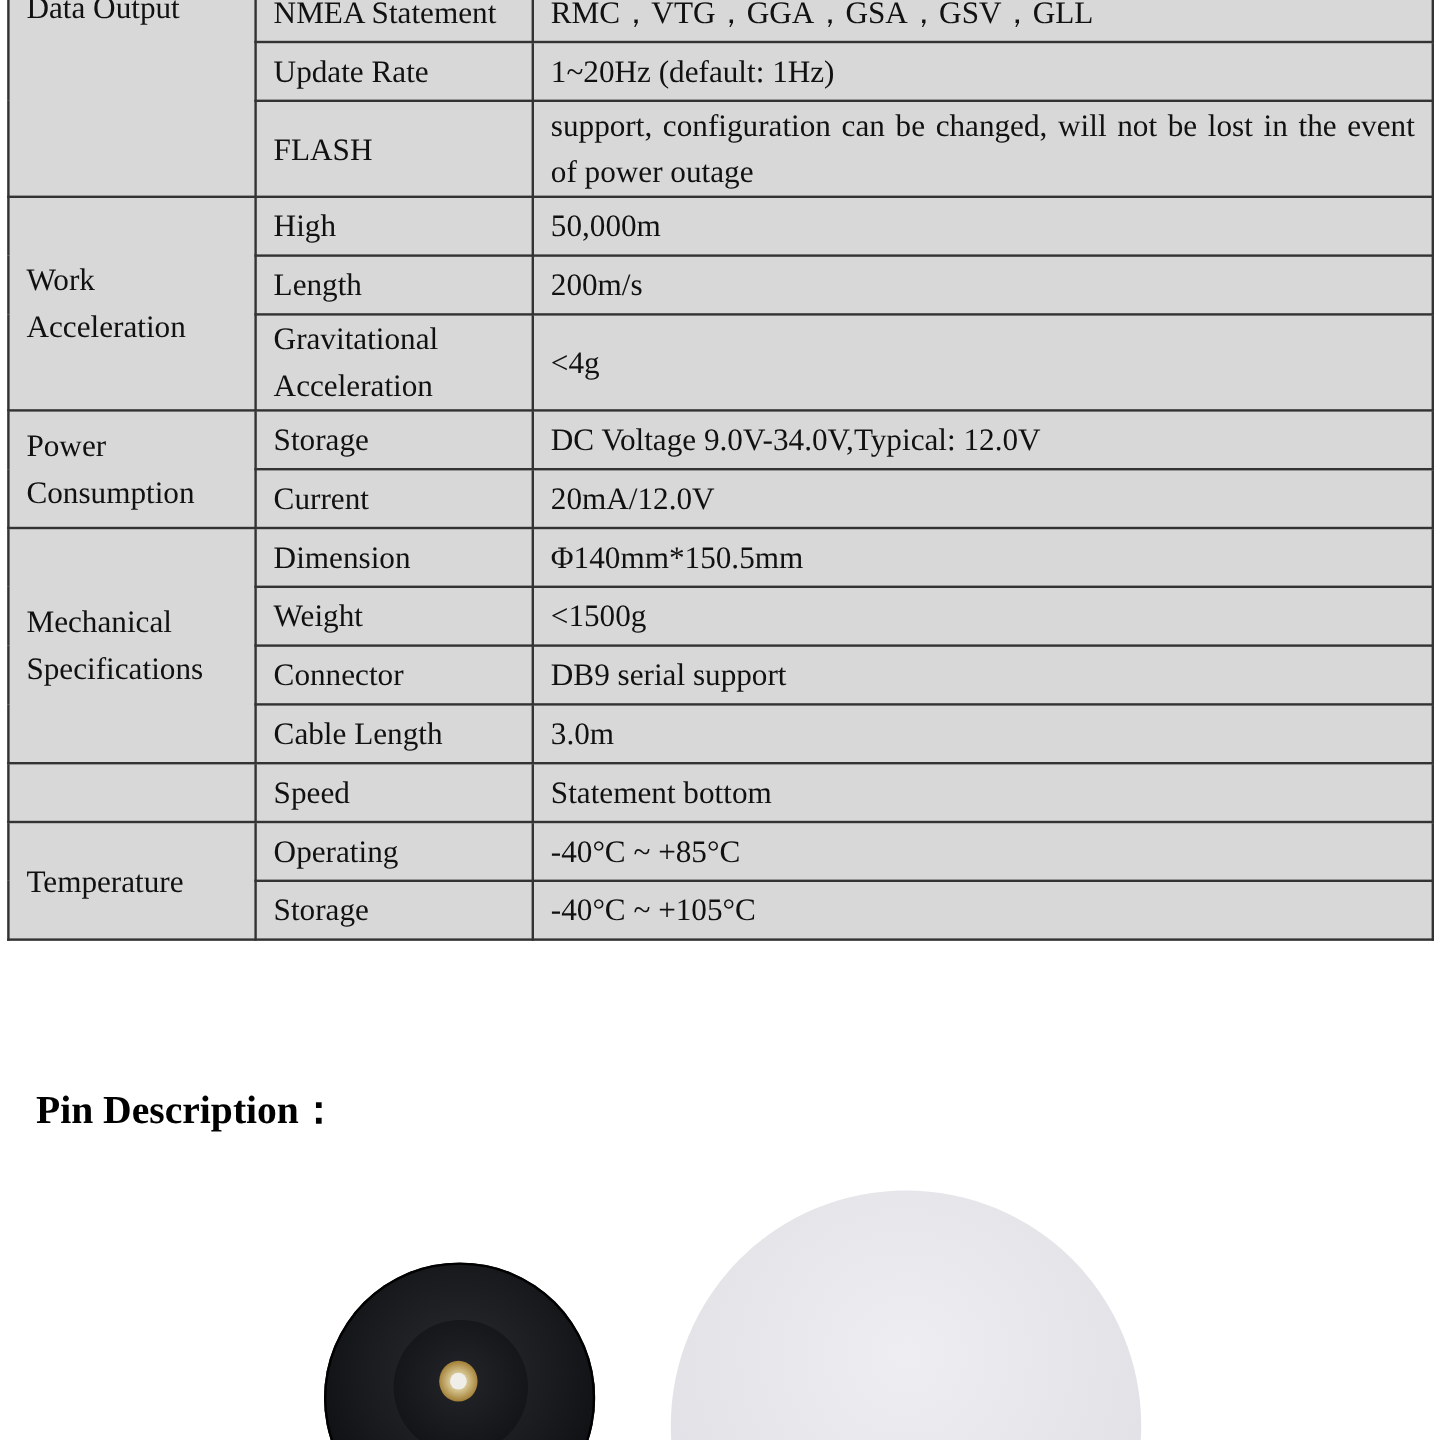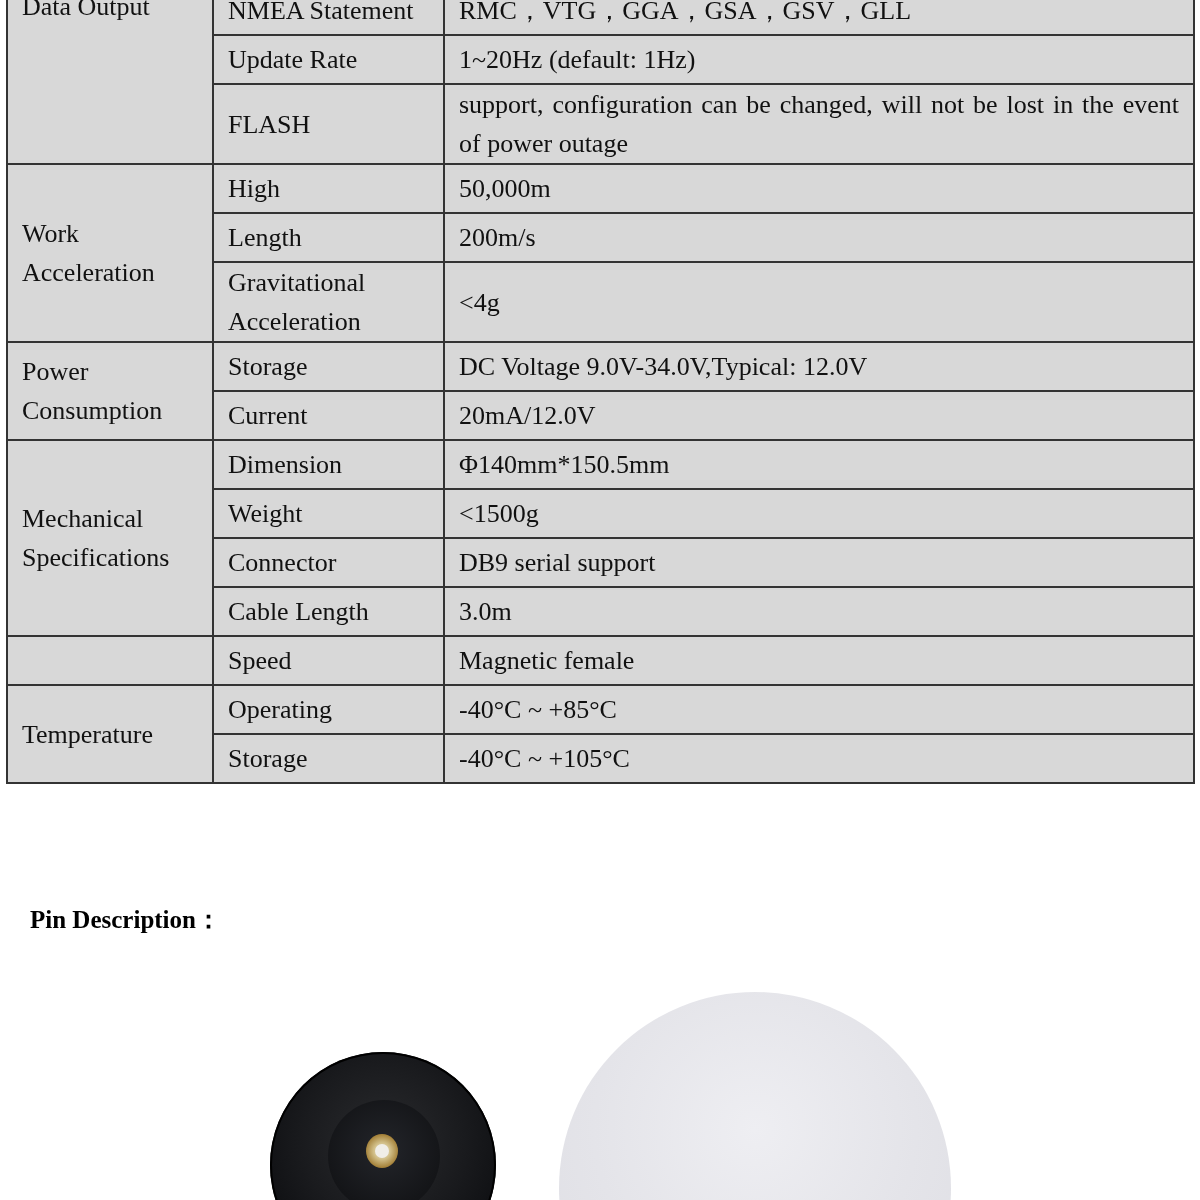--- a/index.html
+++ b/index.html
@@ -136,7 +136,7 @@
     <tr class="h51">
       <td class="group"></td>
       <td>Speed</td>
-      <td>Magnetic female</td>
+      <td>Statement bottom</td>
     </tr>
 
     <tr class="h51">

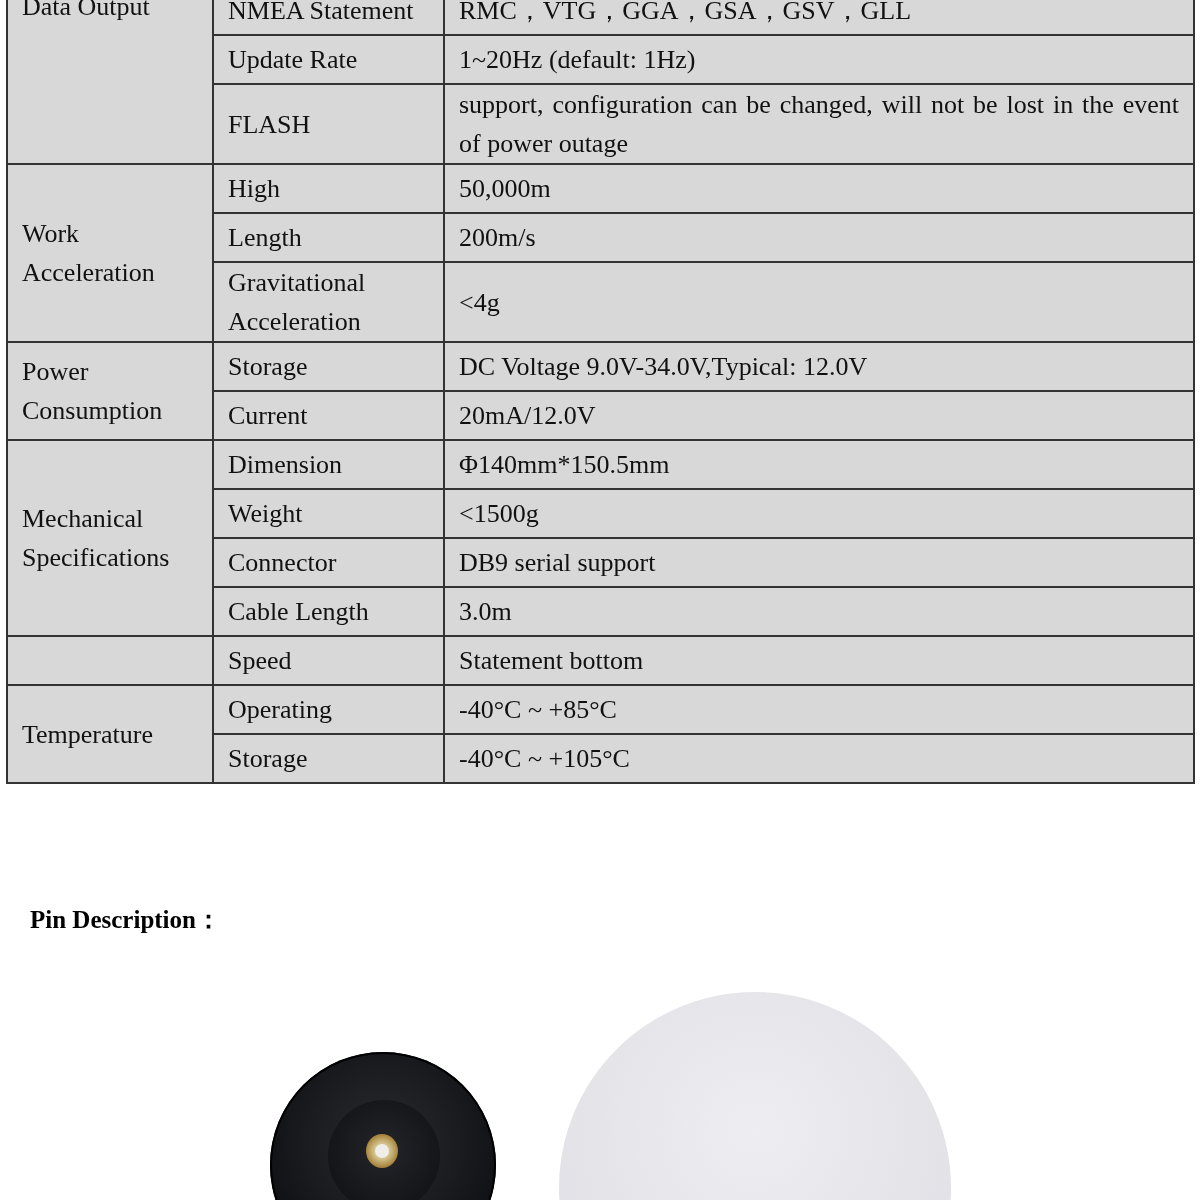--- a/index.html
+++ b/index.html
@@ -36,7 +36,7 @@
 
     .section-title {
       position: absolute; left: 30px; top: 903px;
-      font-size: 25px; font-weight: bold;
+      font-size: 33px; font-weight: bold;
       font-family: "Liberation Serif", serif;
       color: #000000;
       margin: 0;

